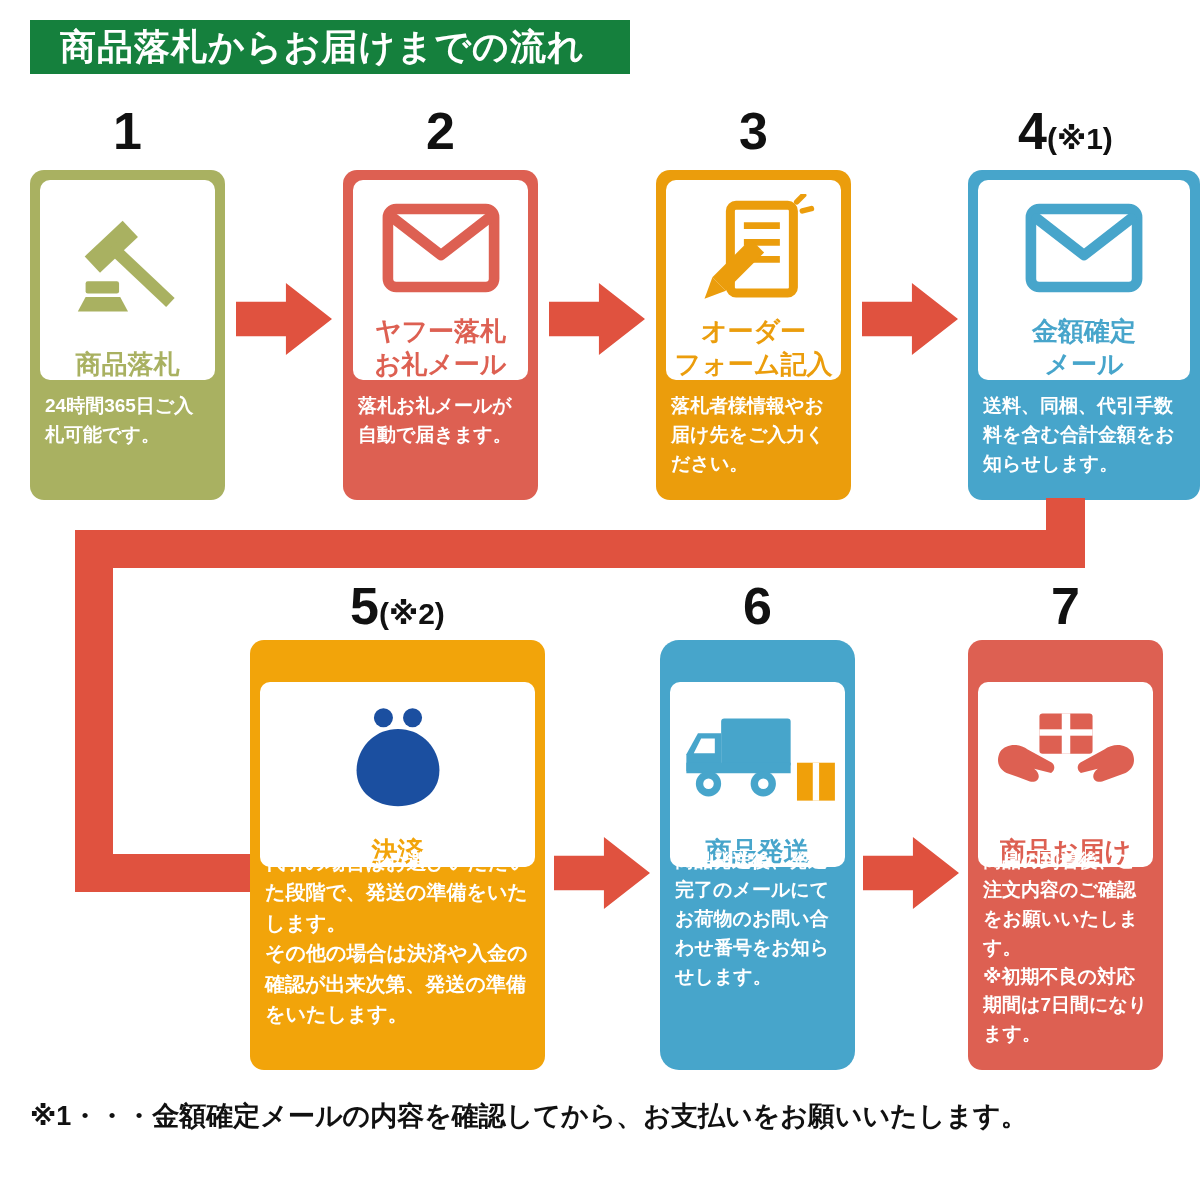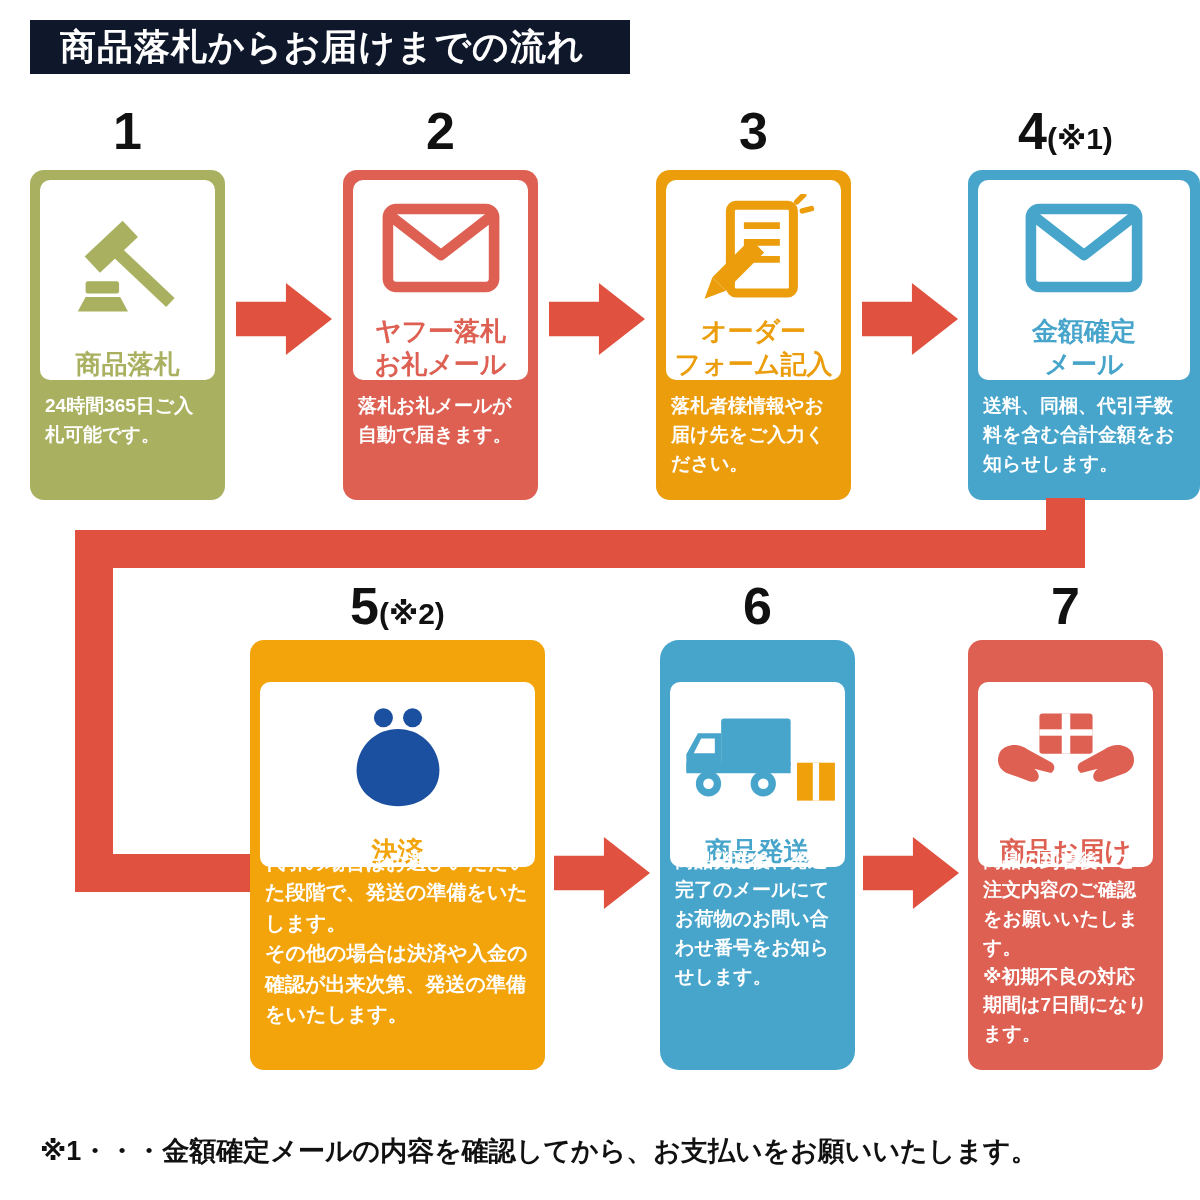--- a/index.html
+++ b/index.html
@@ -51,7 +51,7 @@
 
 <div id="canvas">
 
-  <div class="banner" style="background-color: #0f172a; padding-left: 30px;">商品落札からお届けまでの流れ</div>
+  <div class="banner" style="background-color: #15803d; padding-left: 30px;">商品落札からお届けまでの流れ</div>
 
   <div class="num" style="left:30px;top:100px;width:195px">
     <span class="n">1</span><span class="nn"></span>

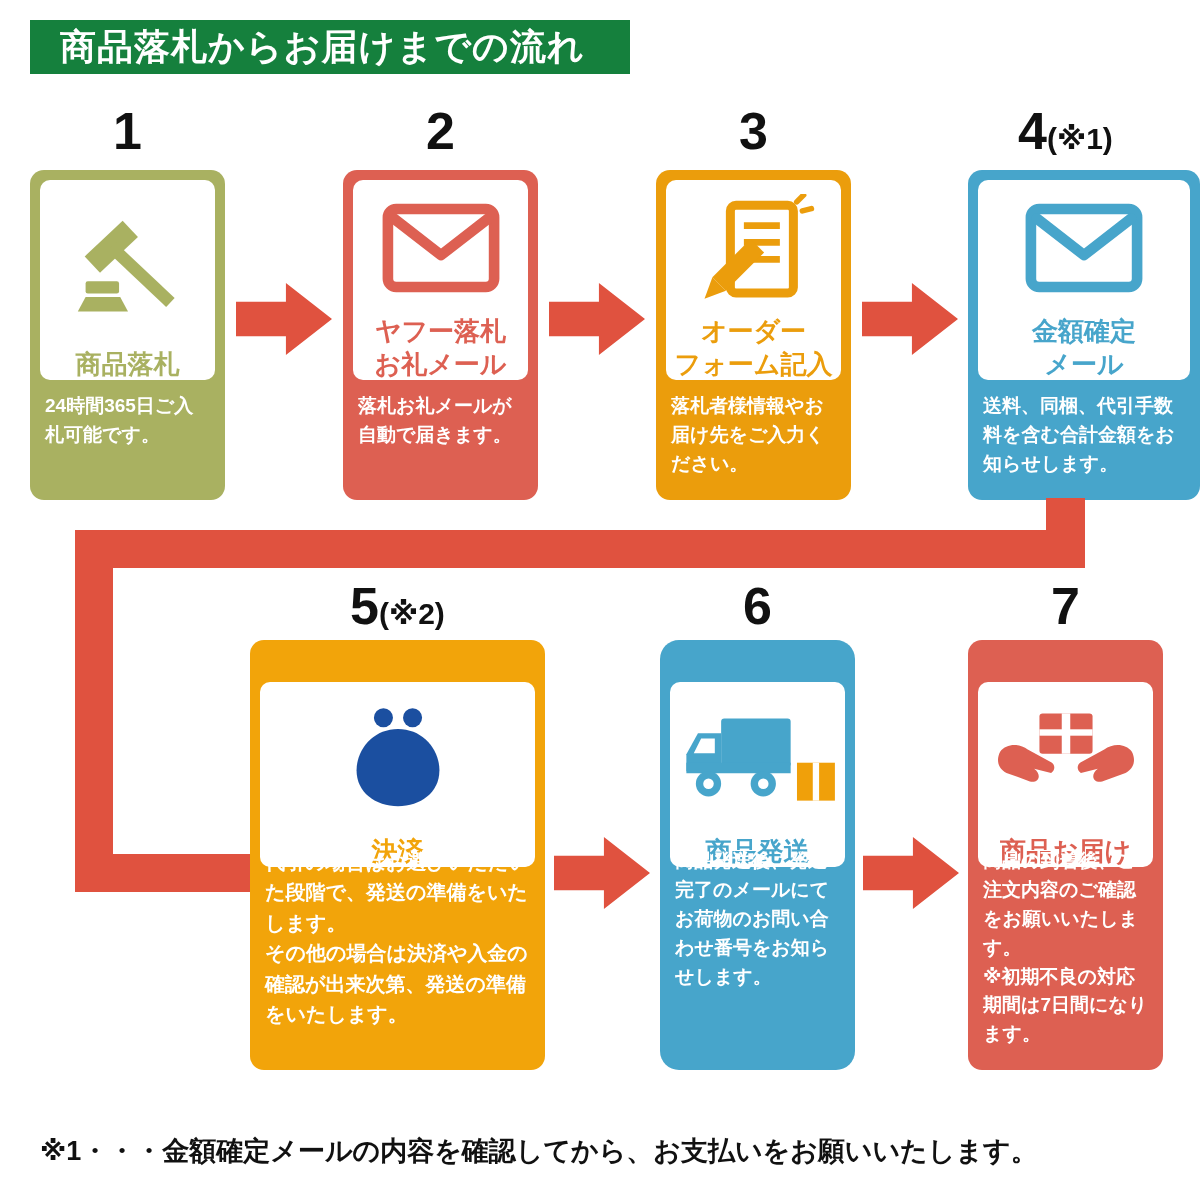--- a/index.html
+++ b/index.html
@@ -43,7 +43,7 @@
   }
   .conn{position:absolute;}
   .footnote{
-    position:absolute;left:40px;color:#111;font-size:27px;font-weight:bold;white-space:nowrap;margin-top:35px;
+    position:absolute;left:30px;color:#111;font-size:27px;font-weight:bold;white-space:nowrap;
   }
 </style>
 </head>

